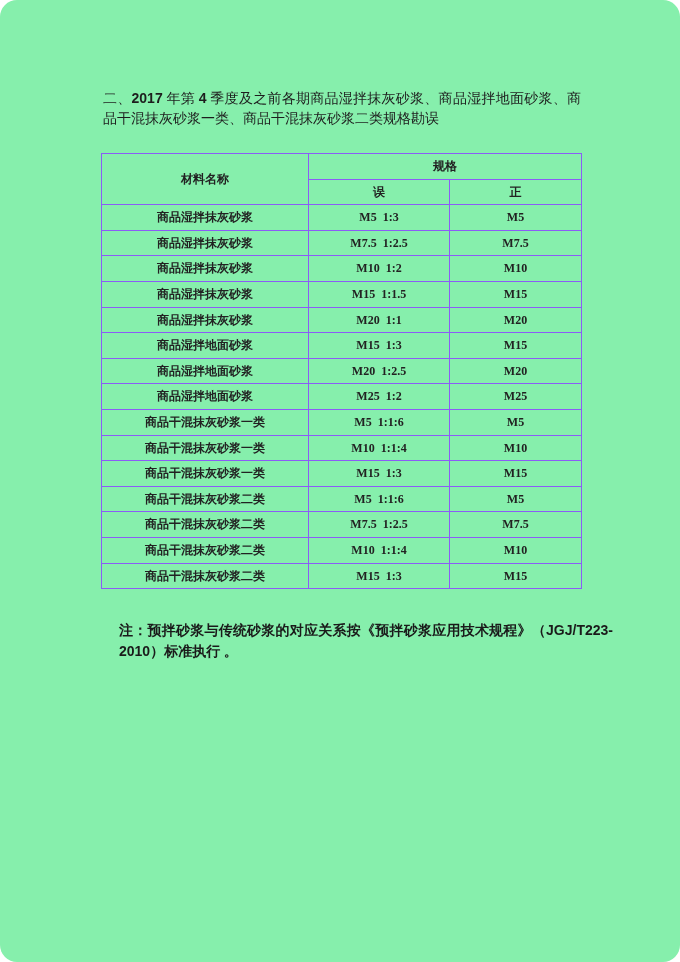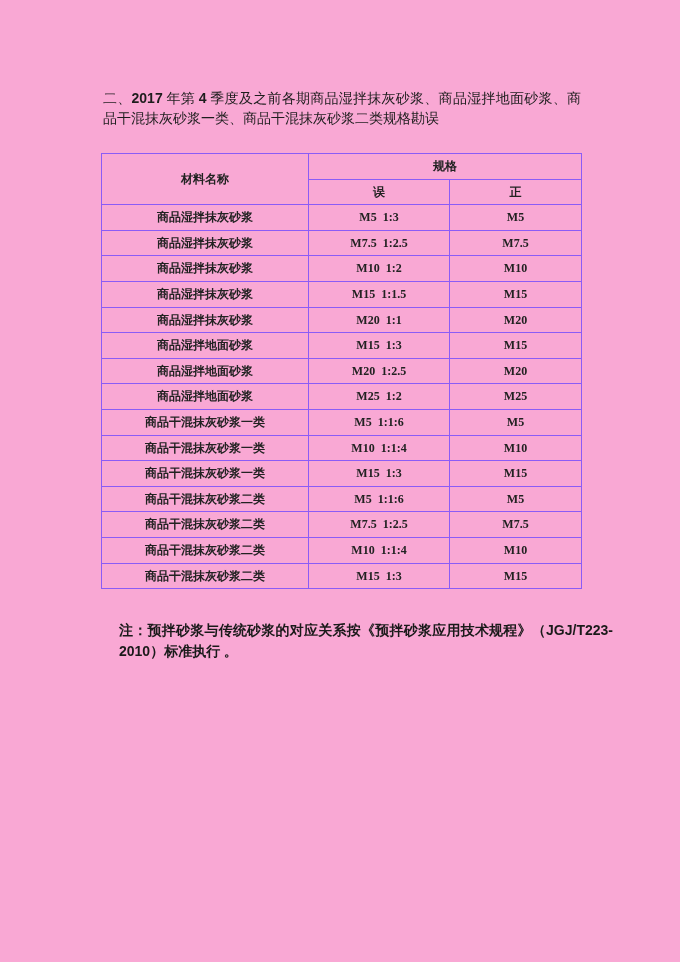--- a/index.html
+++ b/index.html
@@ -11,10 +11,11 @@
     position: relative;
     width: 680px;
     height: 962px;
-    background: #f9a8d4;
+    background: #86efac;
     font-family: "Liberation Serif", serif;
     color: #1d1d1d;
     overflow: hidden;
+    border-radius: 17px;
   }
   .heading {
     position: absolute;

